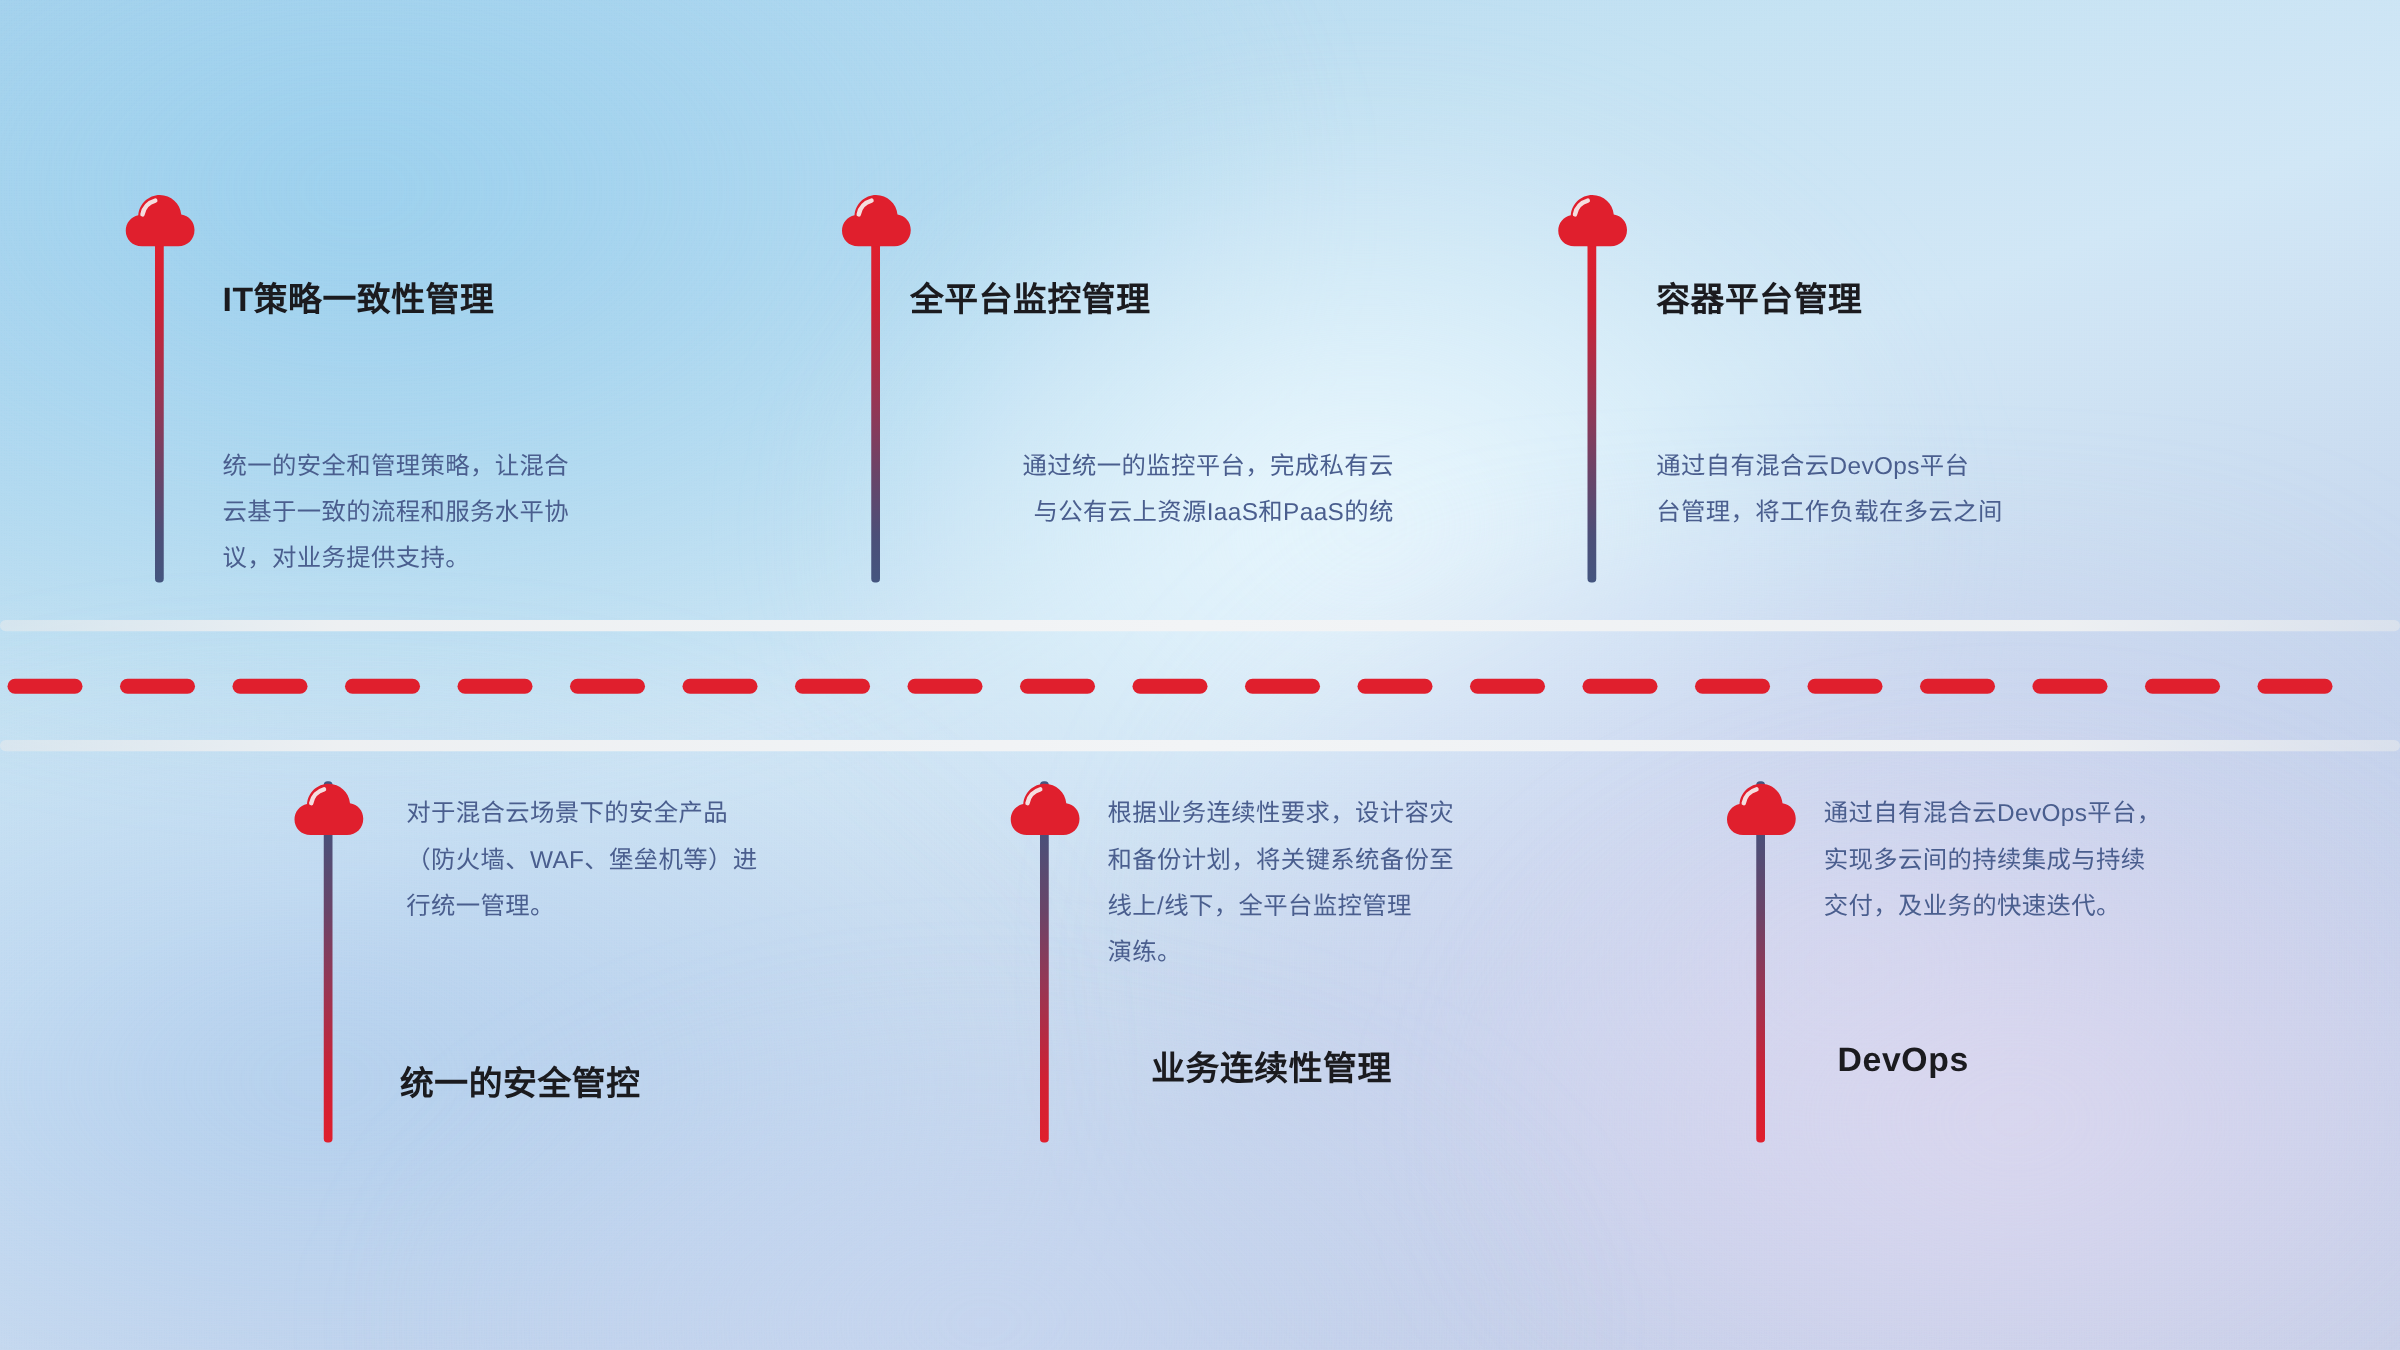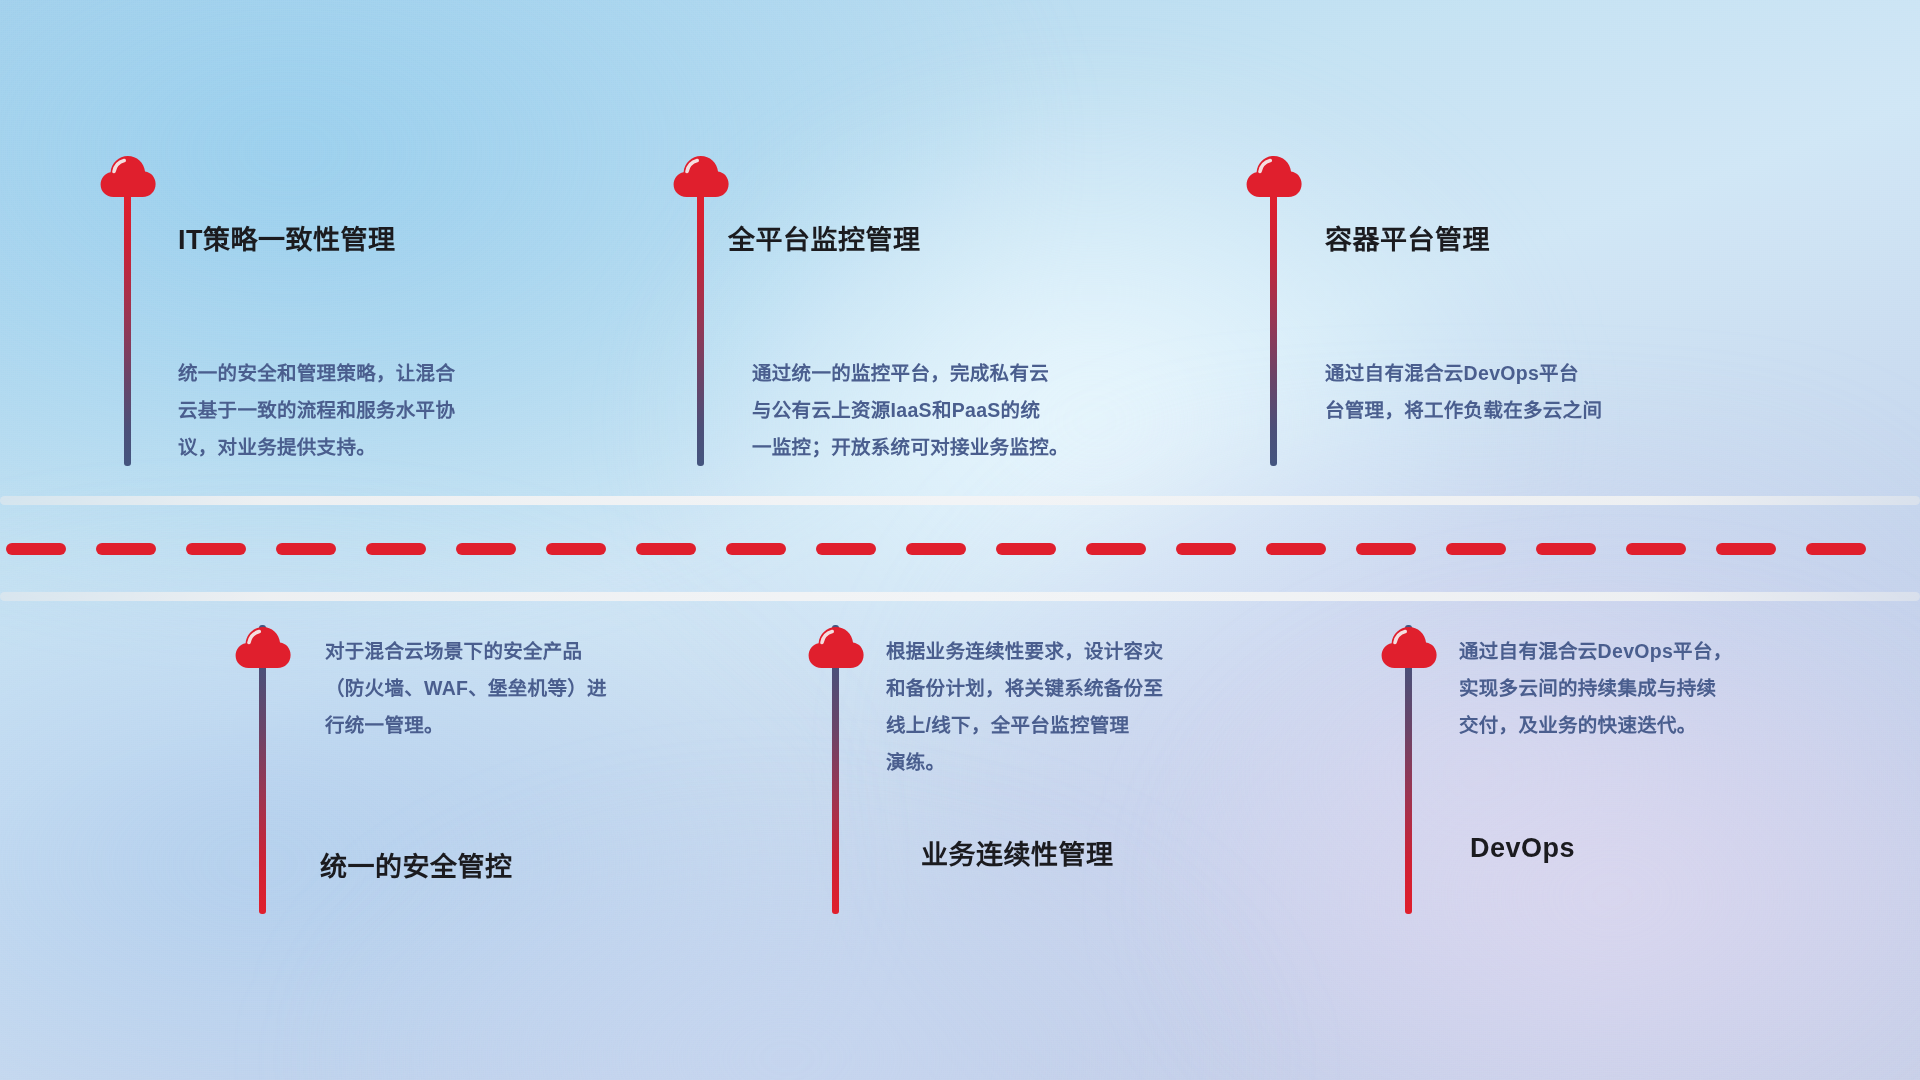--- a/index.html
+++ b/index.html
@@ -198,7 +198,6 @@
     color: #4a5e8e;
     letter-spacing: 0.3px;
     width: 345px;
-    font-weight: bold;
   }
   .pin-desc .line { display: block; white-space: nowrap; }
 </style>

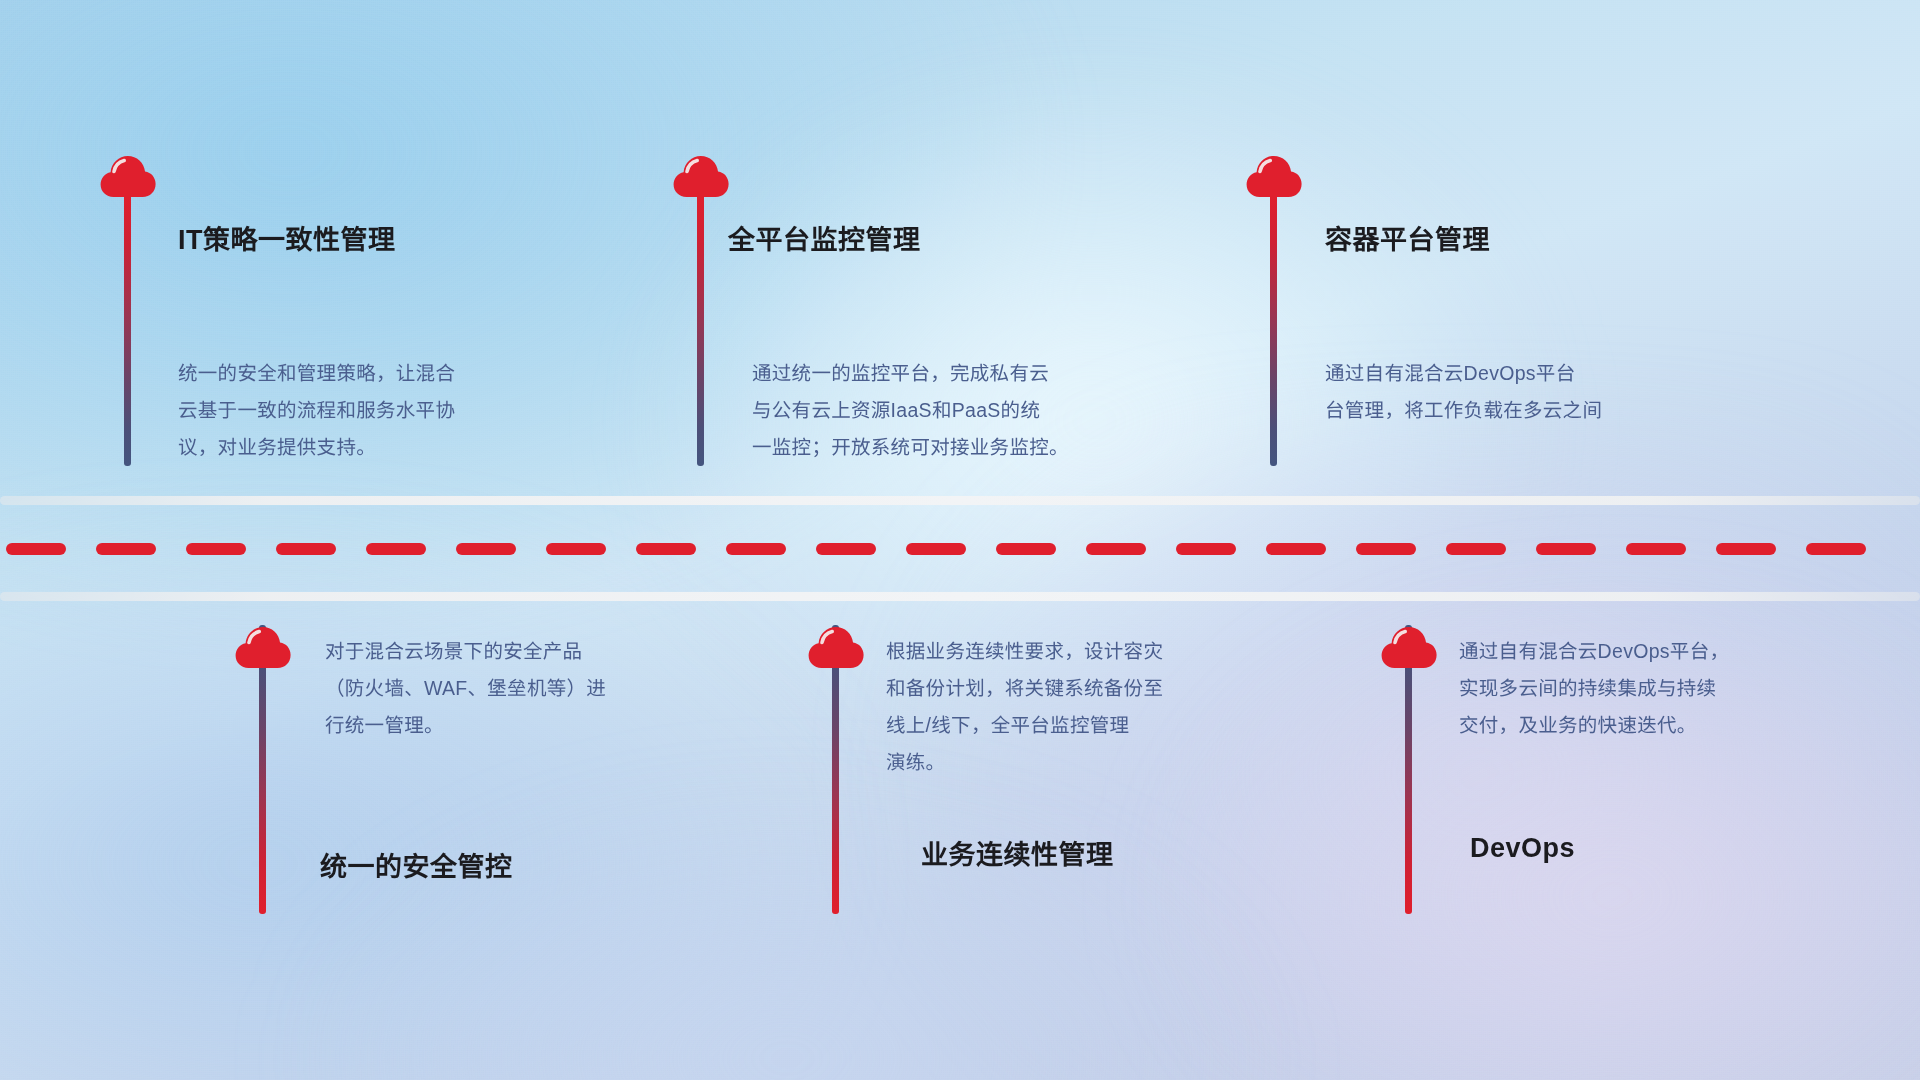--- a/index.html
+++ b/index.html
@@ -241,7 +241,7 @@
     </div>
   </div>
   <div class="pin-title" style="left:728px; top:218px;">全平台监控管理</div>
-  <div class="pin-desc" style="left:752px; top:355px;">
+  <div class="pin-desc" style="left:770px; top:355px;text-align:right;">
     <span class="line">通过统一的监控平台，完成私有云</span>
     <span class="line">与公有云上资源IaaS和PaaS的统</span>
     <span class="line">一监控；开放系统可对接业务监控。</span>

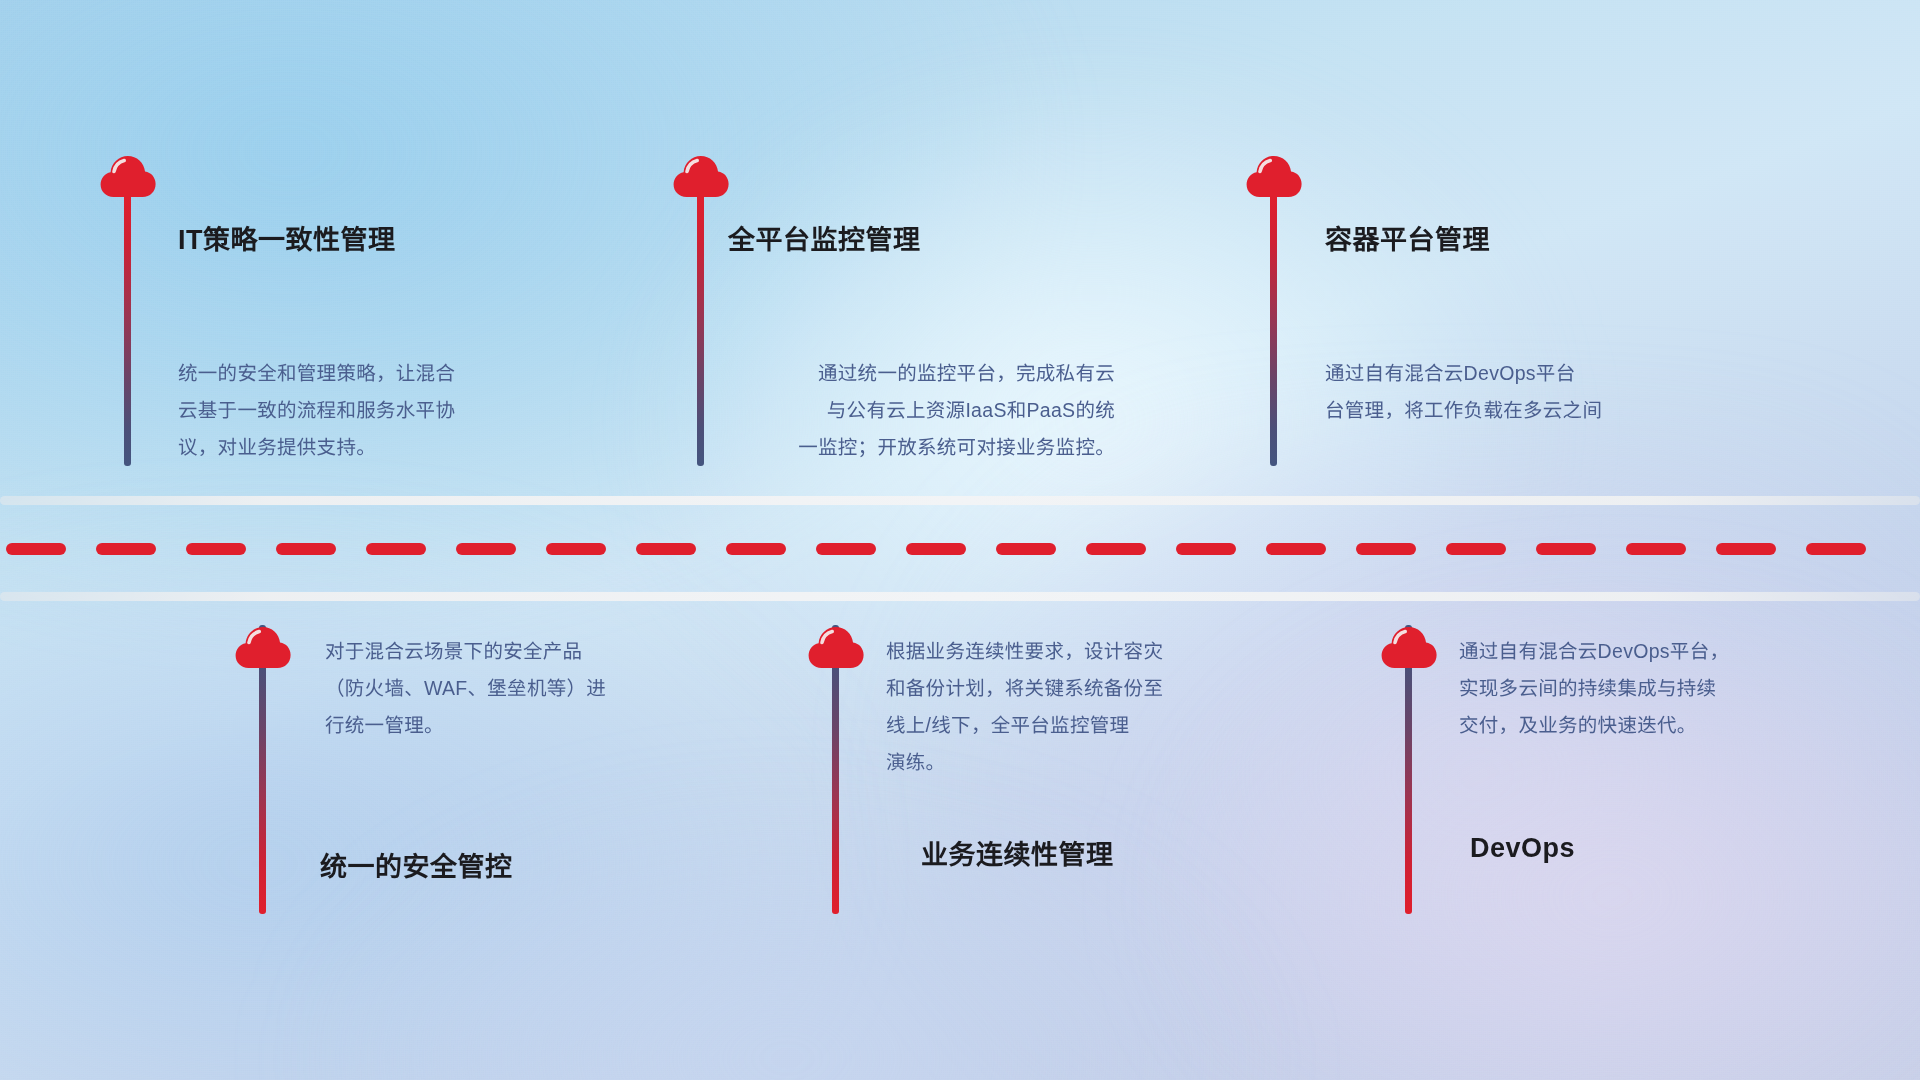--- a/index.html
+++ b/index.html
@@ -244,7 +244,6 @@
   <div class="pin-desc" style="left:770px; top:355px;text-align:right;">
     <span class="line">通过统一的监控平台，完成私有云</span>
     <span class="line">与公有云上资源IaaS和PaaS的统</span>
-    <span class="line">一监控；开放系统可对接业务监控。</span>
   </div>
 
   <div class="pin top-pin" style="left:1270px; top:194px;">

